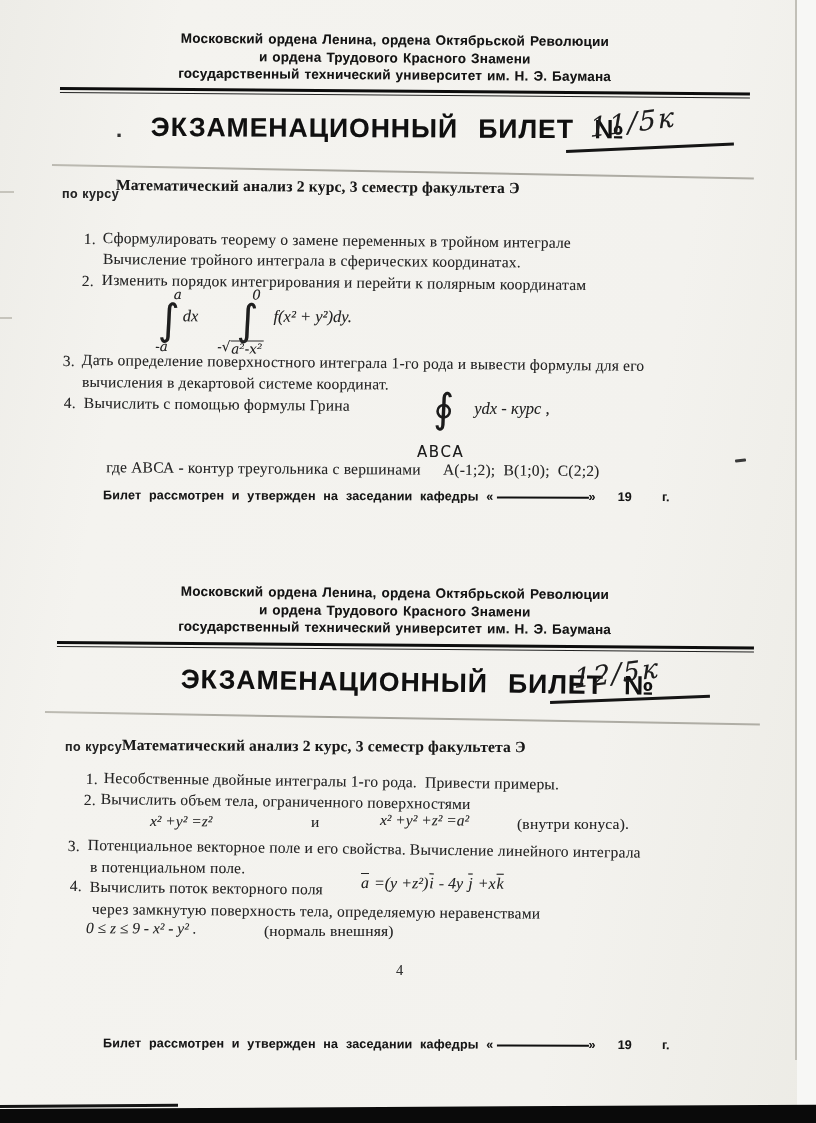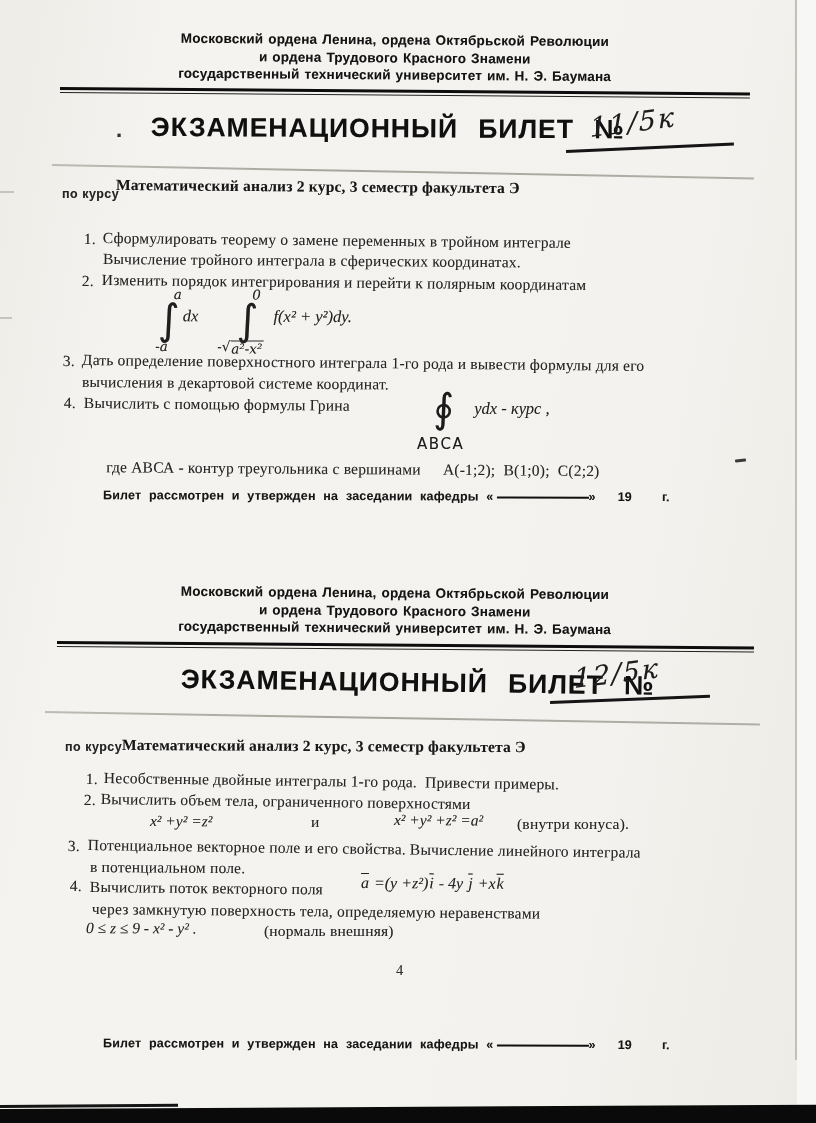--- a/index.html
+++ b/index.html
@@ -72,7 +72,7 @@
   .gap-lg { margin-left:26px; }
   .oint-col { display:flex; flex-direction:column; align-items:center; }
   .oint-glyph { font:40px/38px "DejaVu Sans",sans-serif; font-style:normal; color:#1b1b1b; }
-  .oint-sub { font:15px "DejaVu Sans",sans-serif; font-style:normal; letter-spacing:1.5px; color:#1b1b1b; margin-left:-6px; margin-top:8px; }
+  .oint-sub { font:15px "DejaVu Sans",sans-serif; font-style:normal; letter-spacing:1.5px; color:#1b1b1b; margin-left:-6px; margin-top:16px; }
   .vbar { text-decoration:overline; padding:0 1px; }
 
   

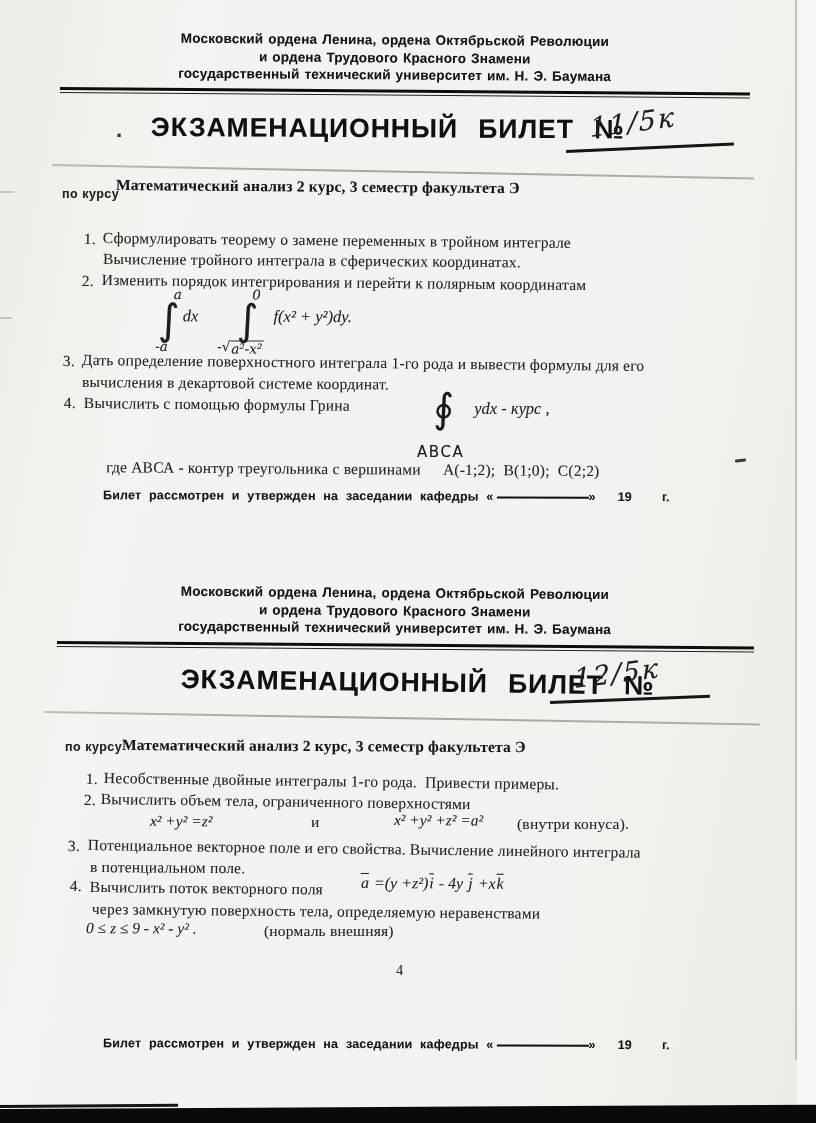--- a/index.html
+++ b/index.html
@@ -187,7 +187,7 @@
 
     <div class="math-line r03" style="left:150px;top:812px;">x² +y² =z²</div>
     <div class="qtext" style="left:311px;top:813px;">и</div>
-    <div class="math-line r03" style="left:394px;top:811px;">x² +y² +z² =a²</div>
+    <div class="math-line r03" style="left:380px;top:811px;">x² +y² +z² =a²</div>
     <div class="qtext" style="left:517px;top:815px;">(внутри конуса).</div>
 
     <div class="qnum r08" style="left:68px;top:837px;">3.</div>

